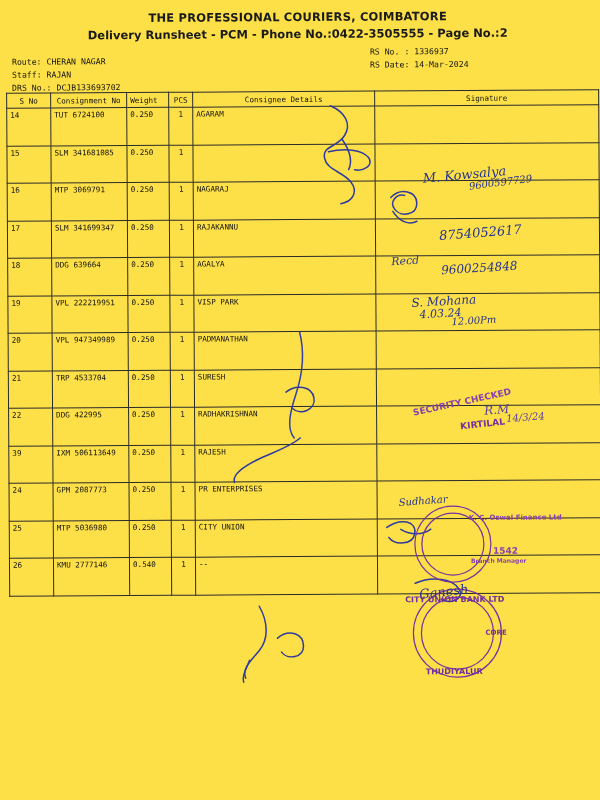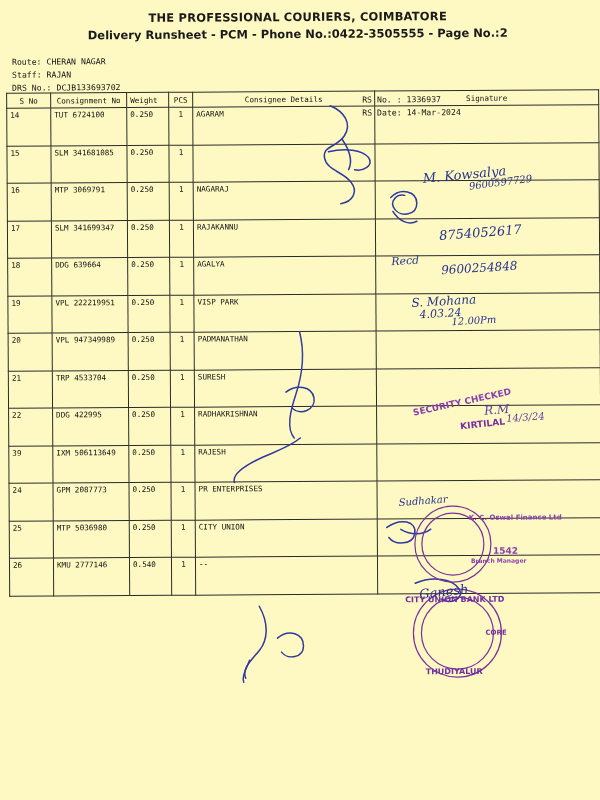--- a/index.html
+++ b/index.html
@@ -12,7 +12,7 @@
   #sheet {
     position: relative;
     width: 600px; height: 800px;
-    background: #fef9c3;
+    background: #fde047;
     overflow: hidden;
   }
 

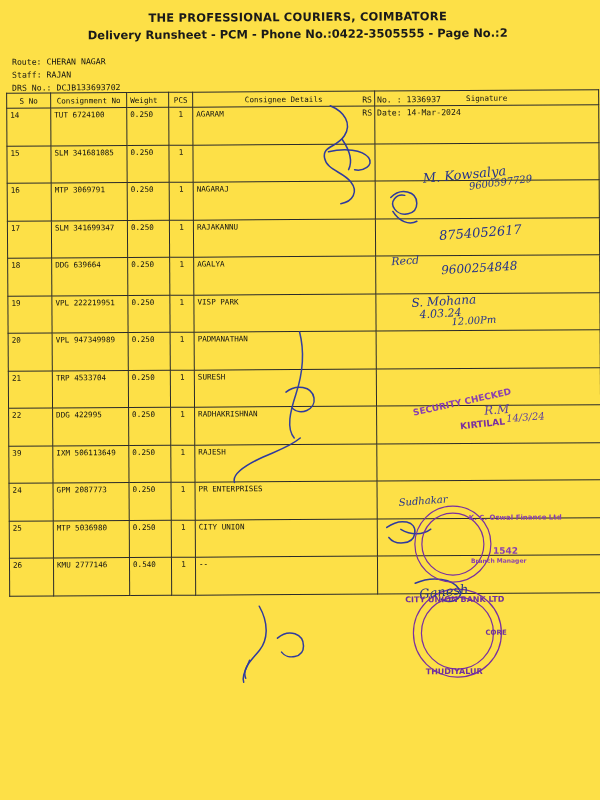--- a/index.html
+++ b/index.html
@@ -44,7 +44,7 @@
     color: #111;
   }
   .meta .left { position: absolute; left: 6px; top: 8px; line-height: 13px; }
-  .meta .right { position: absolute; left: 356px; top: 0; line-height: 13px; margin-top: 48px; }
+  .meta .right { position: absolute; left: 364px; top: 0; line-height: 13px; }
 
   
   table.rs {

